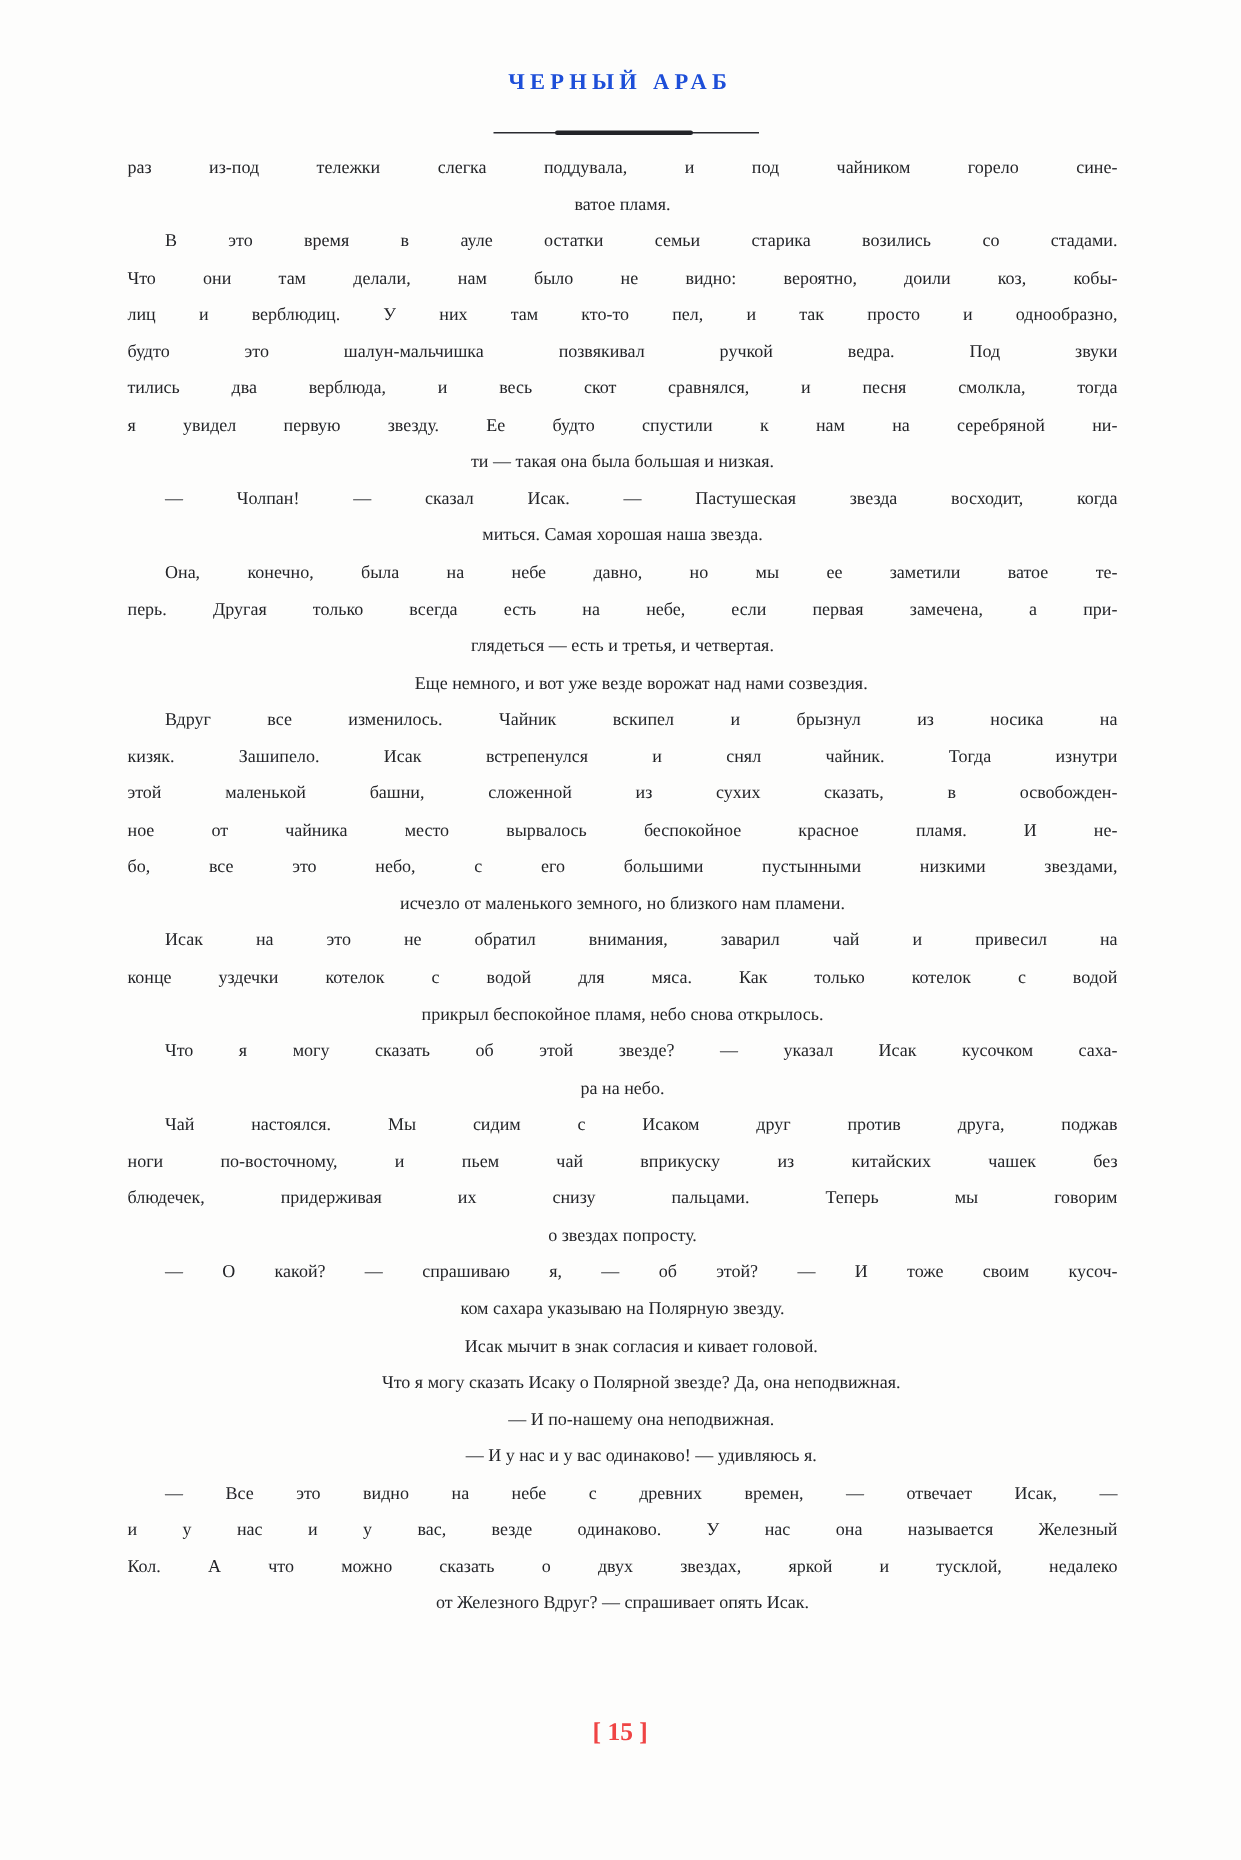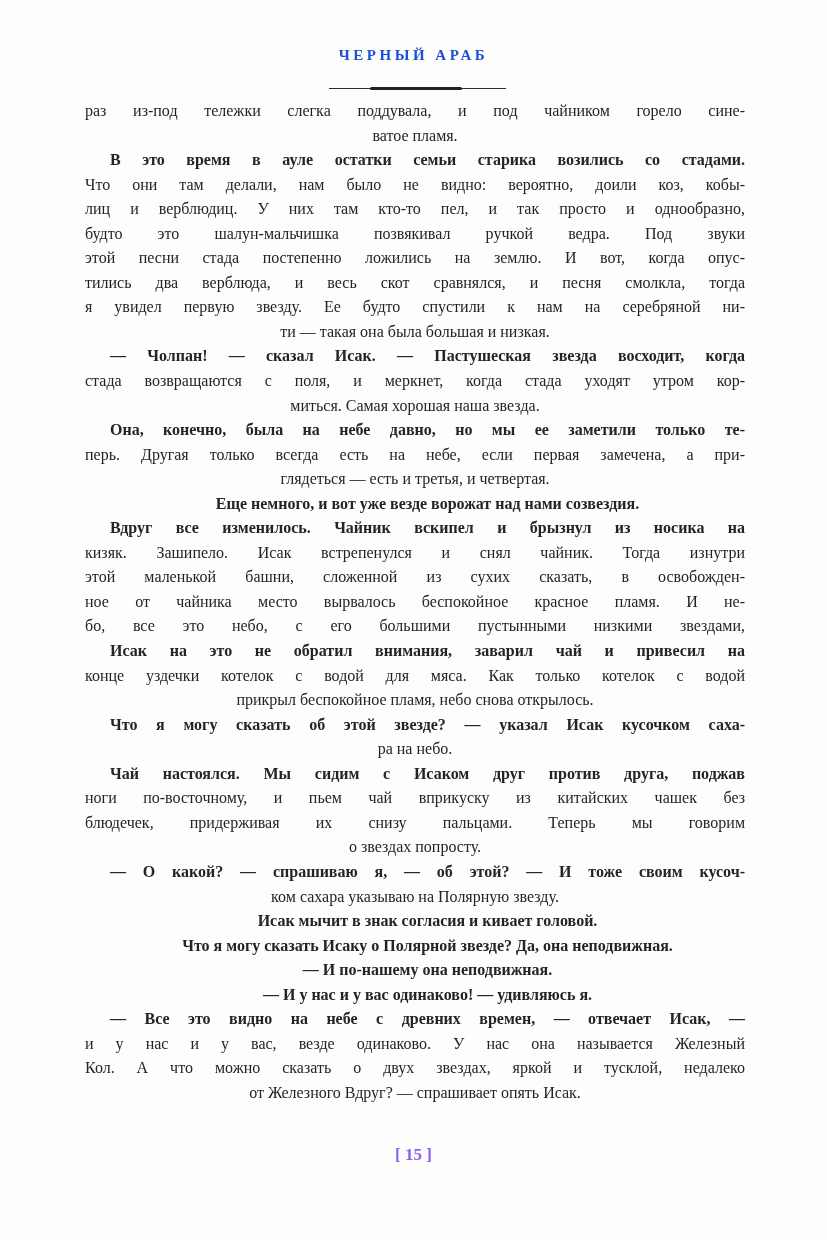--- a/index.html
+++ b/index.html
@@ -52,7 +52,7 @@
       top: 99px;
       left: 85px;
       width: 660px;
-      font-size: 16px;
+      font-size: 12px;
       line-height: 24.55px;
     }
     .line { text-align: center; }

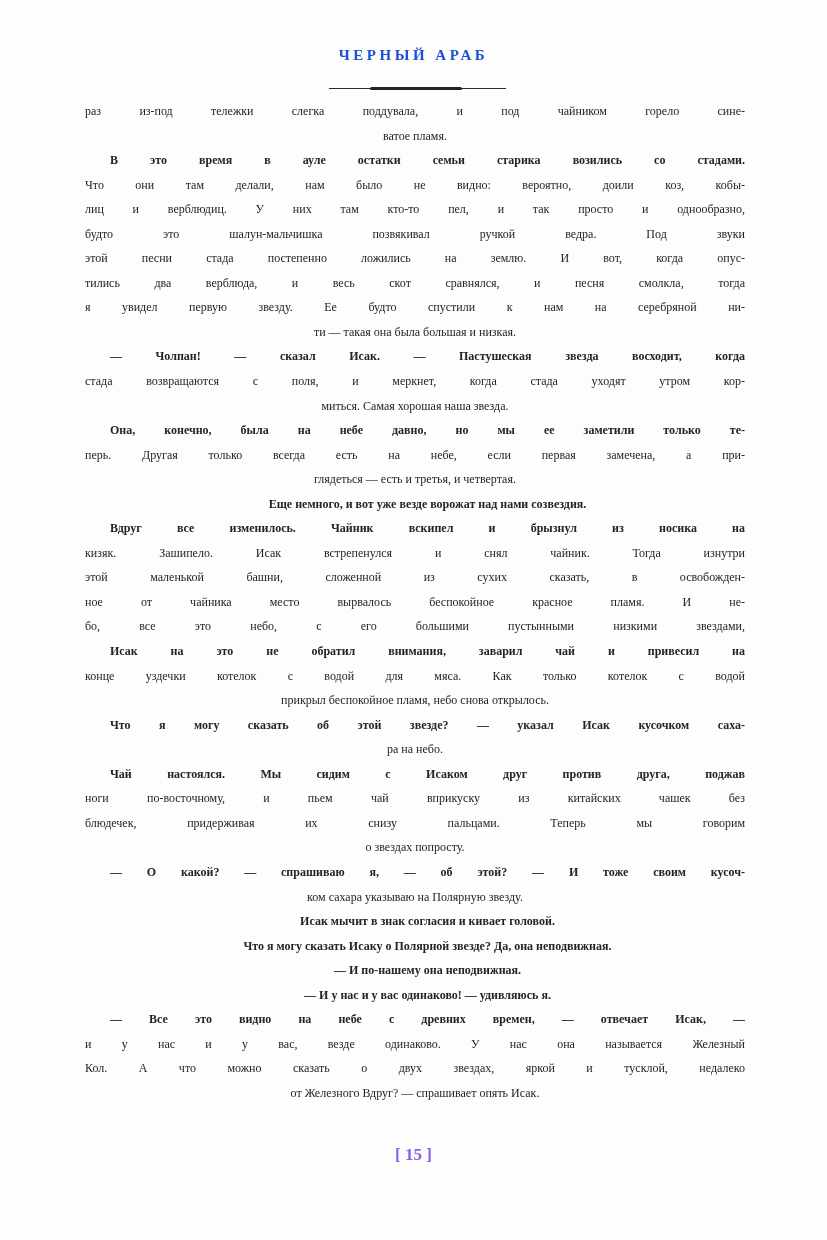--- a/index.html
+++ b/index.html
@@ -60,7 +60,7 @@
       text-align: justify;
       text-align-last: justify;
     }
-    .line.first { text-indent: 25px; font-weight: bold; }
+    .line.first { text-indent: 25px; }
     .page-number {
       position: absolute;
       top: 1144px;

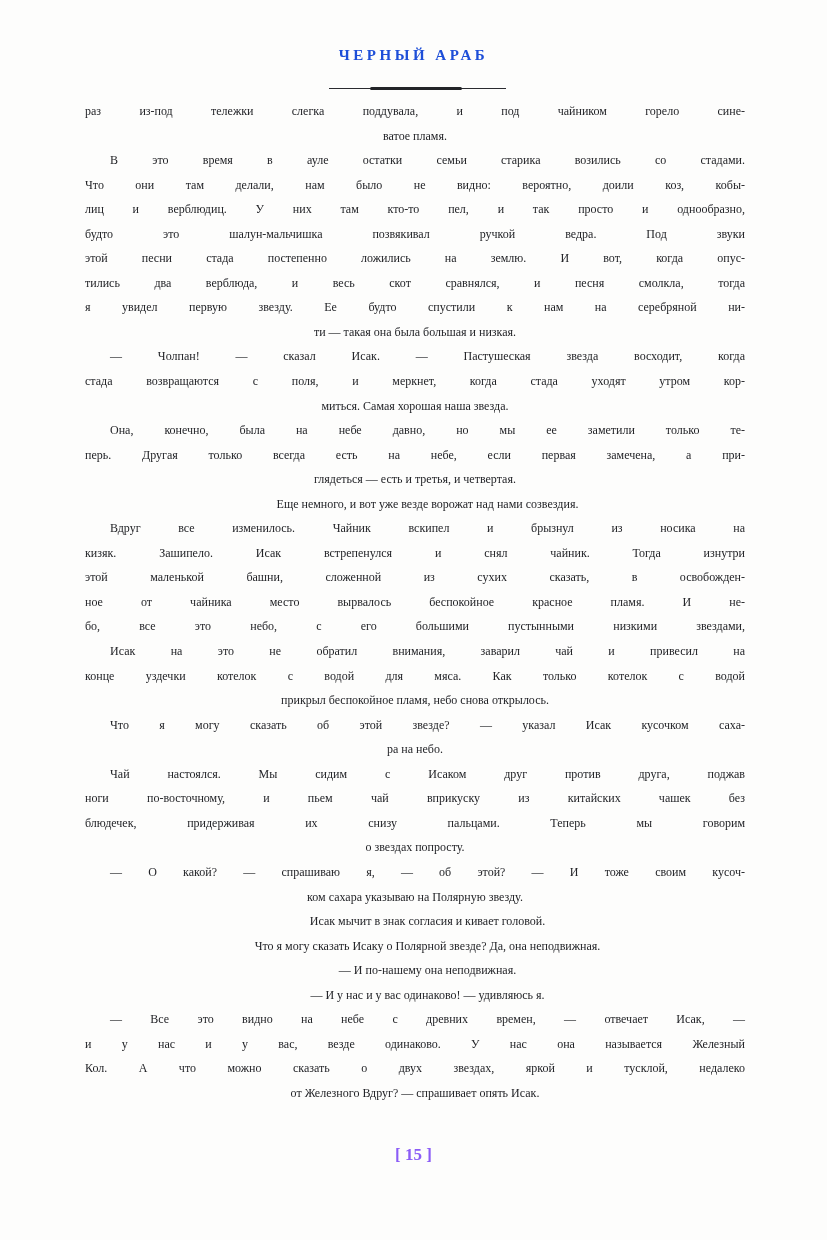--- a/index.html
+++ b/index.html
@@ -93,7 +93,6 @@
       <div class="line jl">Что они там делали, нам было не видно: вероятно, доили коз, кобы-</div>
       <div class="line jl">лиц и верблюдиц. У них там кто-то пел, и так просто и однообразно,</div>
       <div class="line jl">будто это шалун-мальчишка позвякивал ручкой ведра. Под звуки</div>
-      <div class="line jl">этой песни стада постепенно ложились на землю. И вот, когда опус-</div>
       <div class="line jl">тились два верблюда, и весь скот сравнялся, и песня смолкла, тогда</div>
       <div class="line jl">я увидел первую звезду. Ее будто спустили к нам на серебряной ни-</div>
       <div class="line">ти — такая она была большая и низкая.</div>

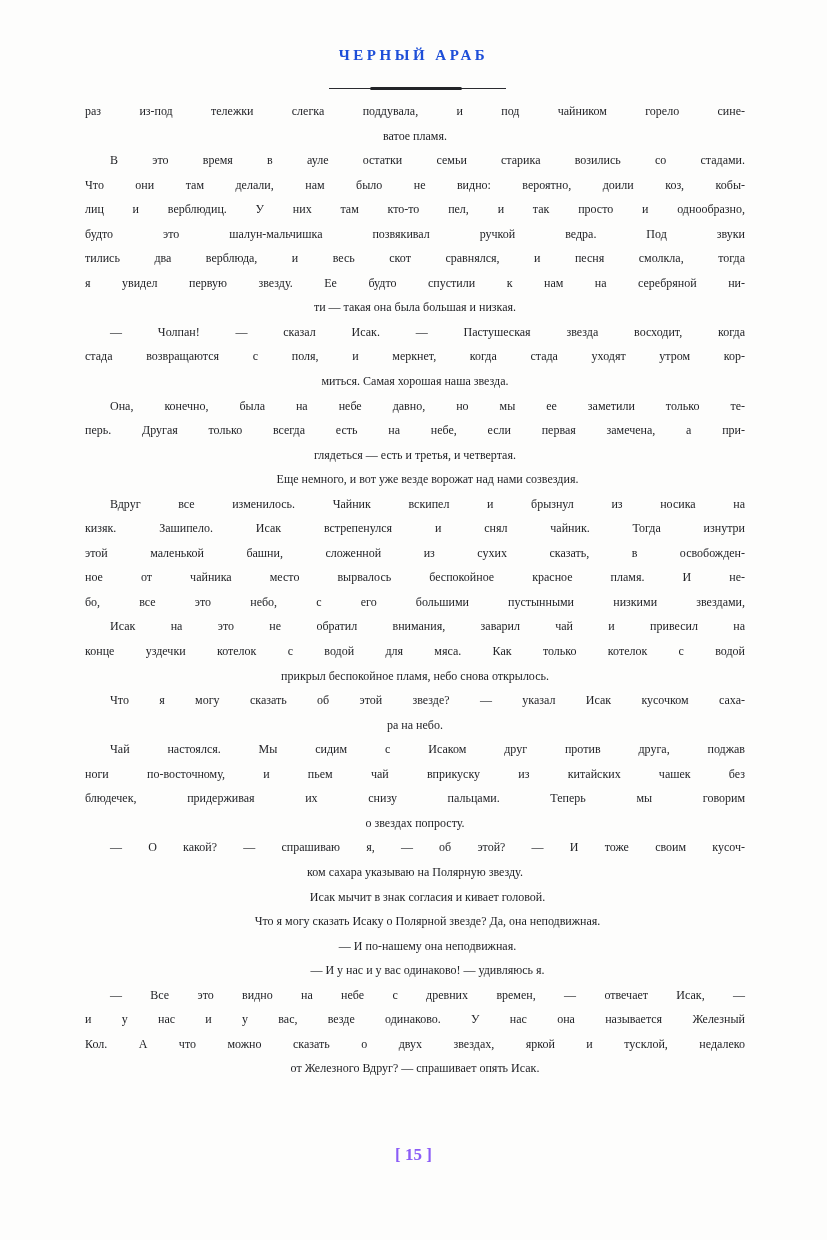--- a/index.html
+++ b/index.html
@@ -99,7 +99,6 @@
     </div>
     <div class="para">
       <div class="line jl first">— Чолпан! — сказал Исак. — Пастушеская звезда восходит, когда</div>
-      <div class="line jl">стада возвращаются с поля, и меркнет, когда стада уходят утром кор-</div>
       <div class="line">миться. Самая хорошая наша звезда.</div>
     </div>
     <div class="para">

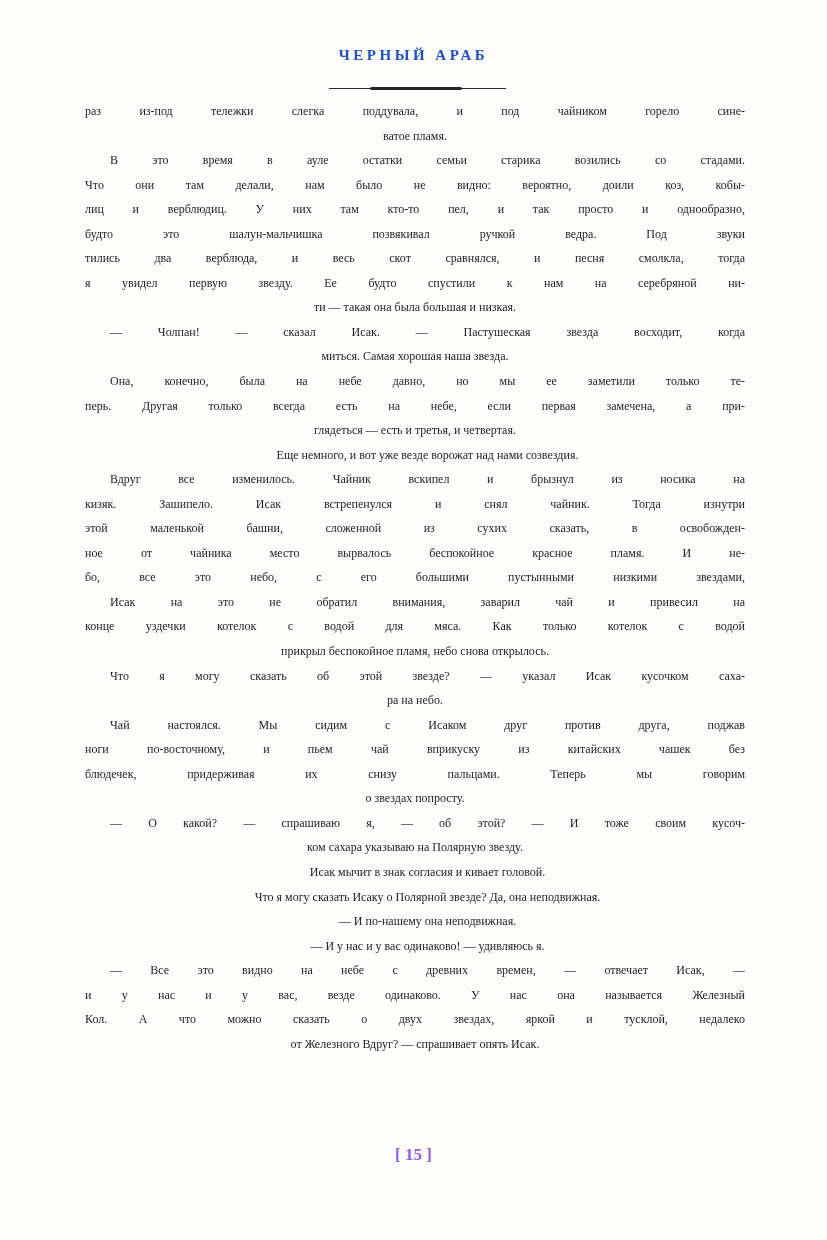--- a/index.html
+++ b/index.html
@@ -102,7 +102,7 @@
       <div class="line">миться. Самая хорошая наша звезда.</div>
     </div>
     <div class="para">
-      <div class="line jl first">Она, конечно, была на небе давно, но мы ее заметили только те-</div>
+      <div class="line jl first">Она, конечно, была на небе давно, но мы ее заметили ватое те-</div>
       <div class="line jl">перь. Другая только всегда есть на небе, если первая замечена, а при-</div>
       <div class="line">глядеться — есть и третья, и четвертая.</div>
     </div>

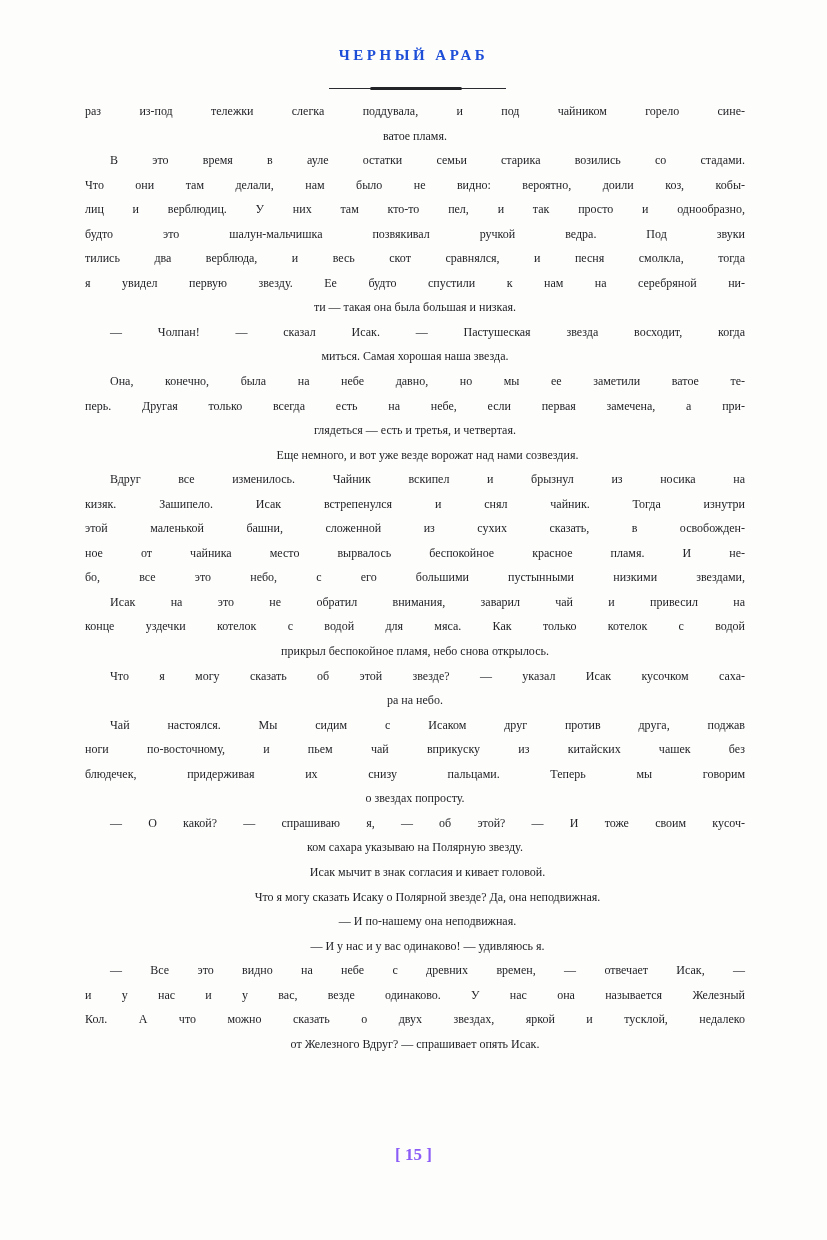--- a/index.html
+++ b/index.html
@@ -115,6 +115,7 @@
       <div class="line jl">этой маленькой башни, сложенной из сухих сказать, в освобожден-</div>
       <div class="line jl">ное от чайника место вырвалось беспокойное красное пламя. И не-</div>
       <div class="line jl">бо, все это небо, с его большими пустынными низкими звездами,</div>
+      <div class="line">исчезло от маленького земного, но близкого нам пламени.</div>
     </div>
     <div class="para">
       <div class="line jl first">Исак на это не обратил внимания, заварил чай и привесил на</div>

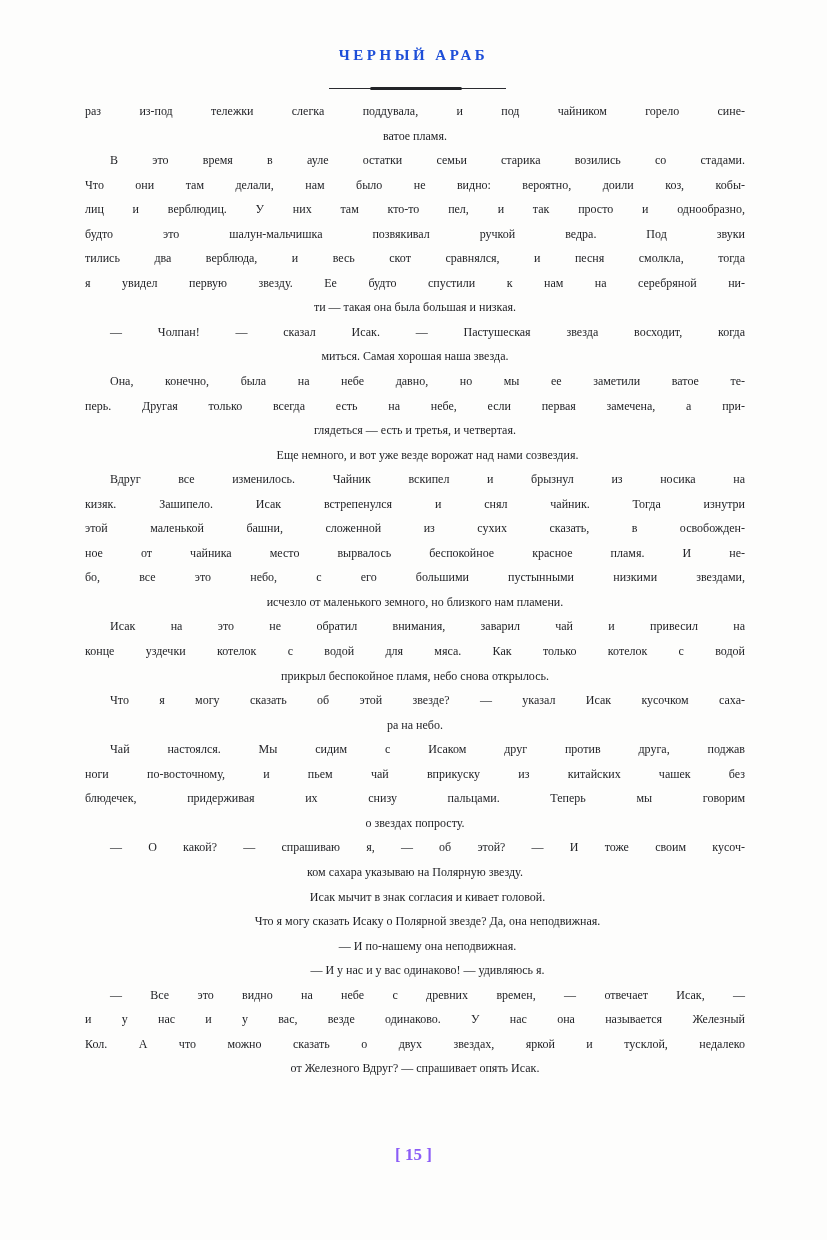--- a/index.html
+++ b/index.html
@@ -70,7 +70,7 @@
       font-weight: bold;
       font-size: 17px;
       line-height: 22px;
-      color: #8b5cf6;
+      color: #ef4444;
     }
   </style>
 </head>

